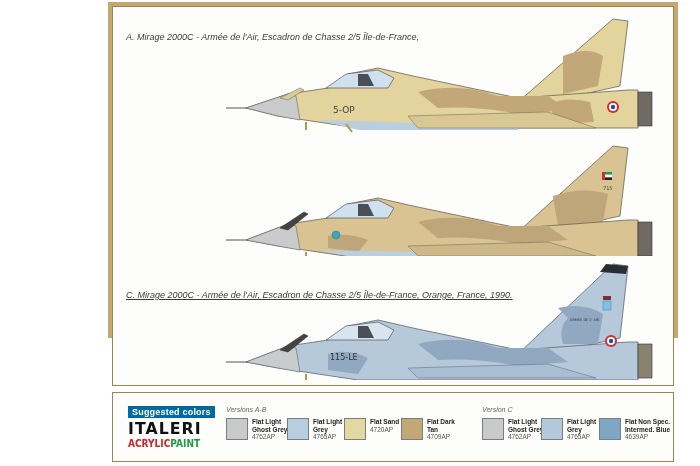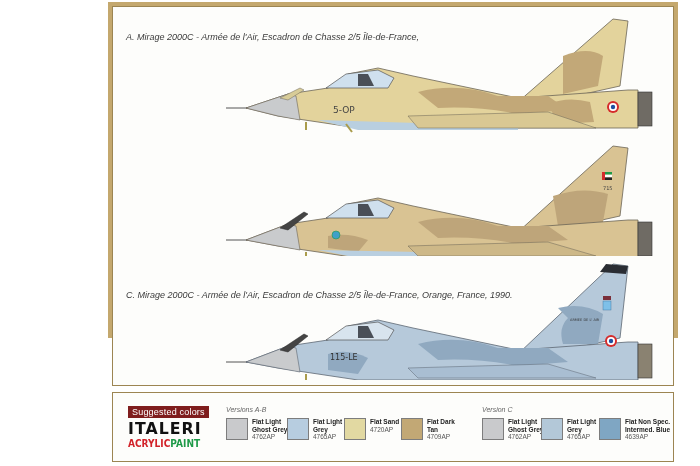--- a/index.html
+++ b/index.html
@@ -88,7 +88,7 @@
       </g>
     </svg>
 
-    <div class="caption" style="left:14px; top:283px;">
+    <div class="caption" style="left:14px; top:283px;text-decoration:underline;">
       <div>C. Mirage 2000C -  Armée de l'Air, Escadron de Chasse 2/5 Île-de-France, Orange, France, 1990.</div>
     </div>
     <svg class="aircraft" style="left:106px; top:252px;" width="456" height="122" viewBox="0 0 456 122">

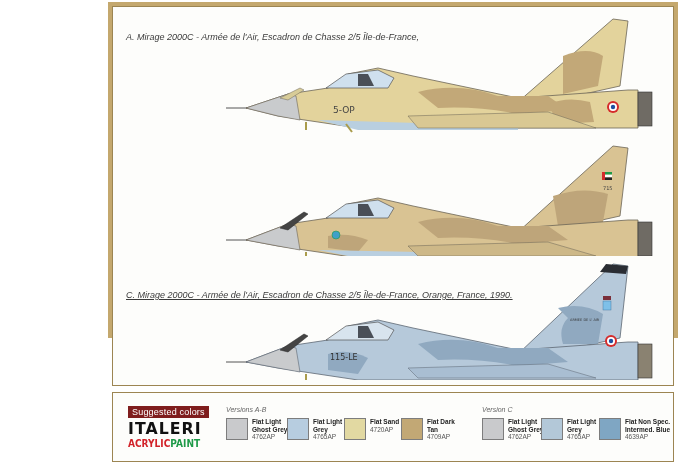--- a/index.html
+++ b/index.html
@@ -10,7 +10,7 @@
   .panel.bottom { left:4px; top:390px; width:562px; height:70px; }
   .caption { position:absolute; font-style:italic; font-size:9px; line-height:12px; color:#3a3a3a; white-space:nowrap; font-family:"Liberation Sans", sans-serif; }
   .aircraft { position:absolute; }
-  .suggested { position:absolute; left:16px; top:14px; background:#7f1d1d; color:#fff; font-weight:normal; font-size:9px; padding:1px 4px; letter-spacing:0.2px; }
+  .suggested { position:absolute; left:16px; top:14px; background:#0369a1; color:#fff; font-weight:bold; font-size:9px; padding:1px 4px; letter-spacing:0.2px; }
   .italeri { position:absolute; left:16px; top:28px; font-weight:bold; font-size:15px; letter-spacing:1px; color:#111; font-family:"DejaVu Sans", sans-serif; transform:scaleX(1.05); transform-origin:left; }
   .acrylic { position:absolute; left:16px; top:45px; font-weight:bold; font-size:11px; letter-spacing:0px; font-family:"DejaVu Sans", sans-serif; transform:scaleX(0.82); transform-origin:left; }
   .acrylic .a { color:#d2232a; }

